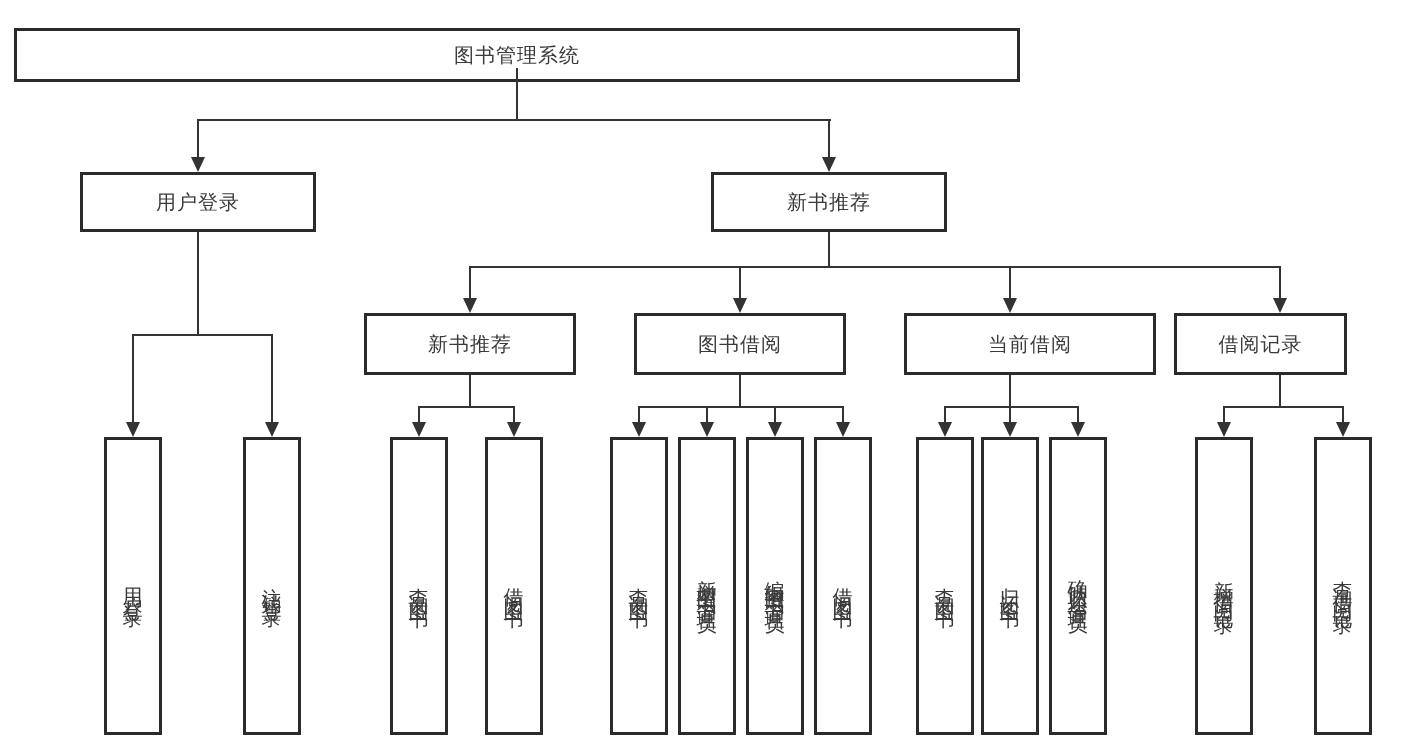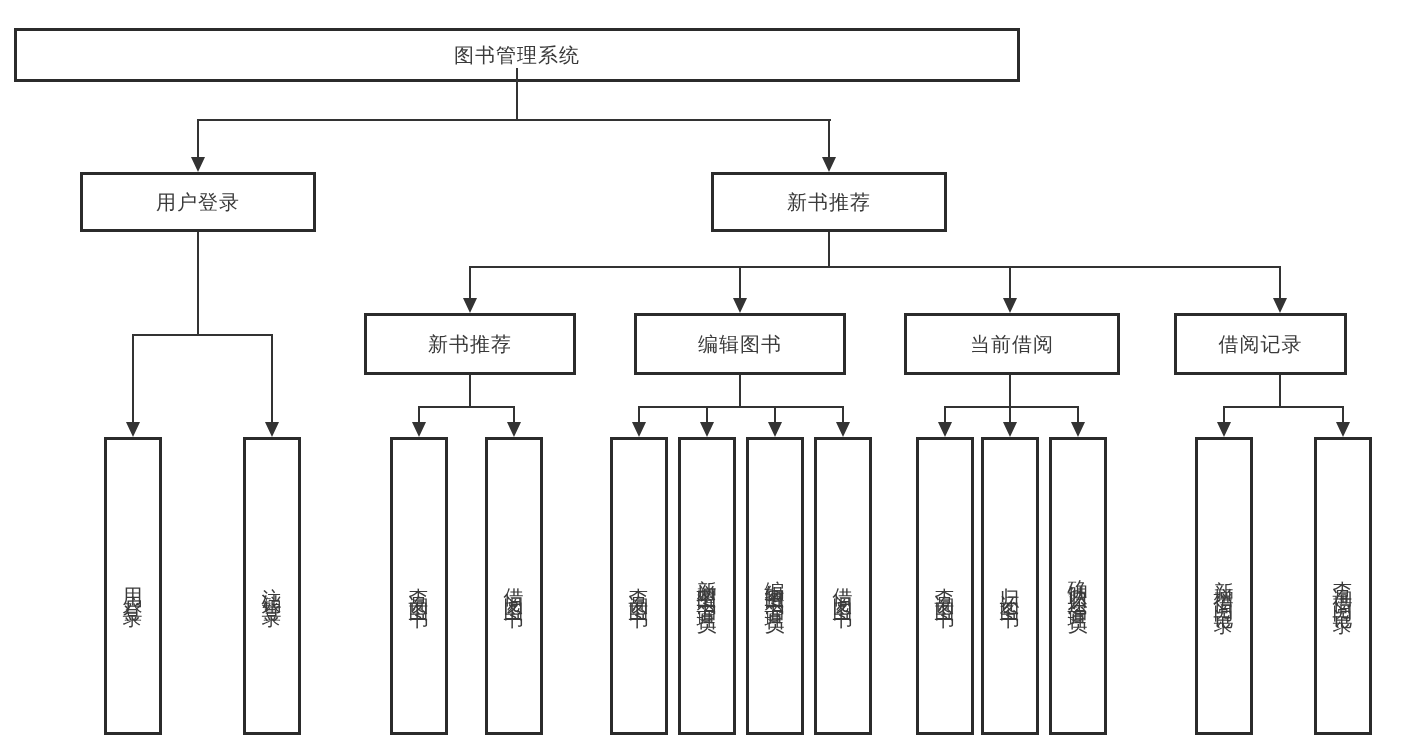--- a/index.html
+++ b/index.html
@@ -78,7 +78,7 @@
     <span>新书推荐</span>
   </div>
   <div class="hbox" style="left:634px;top:313px;width:212px;height:62px">
-    <span>编辑图书</span>
+    <span>图书借阅</span>
   </div>
   <div class="hbox" style="left:904px;top:313px;width:216px;height:62px">
     <span>当前借阅</span>

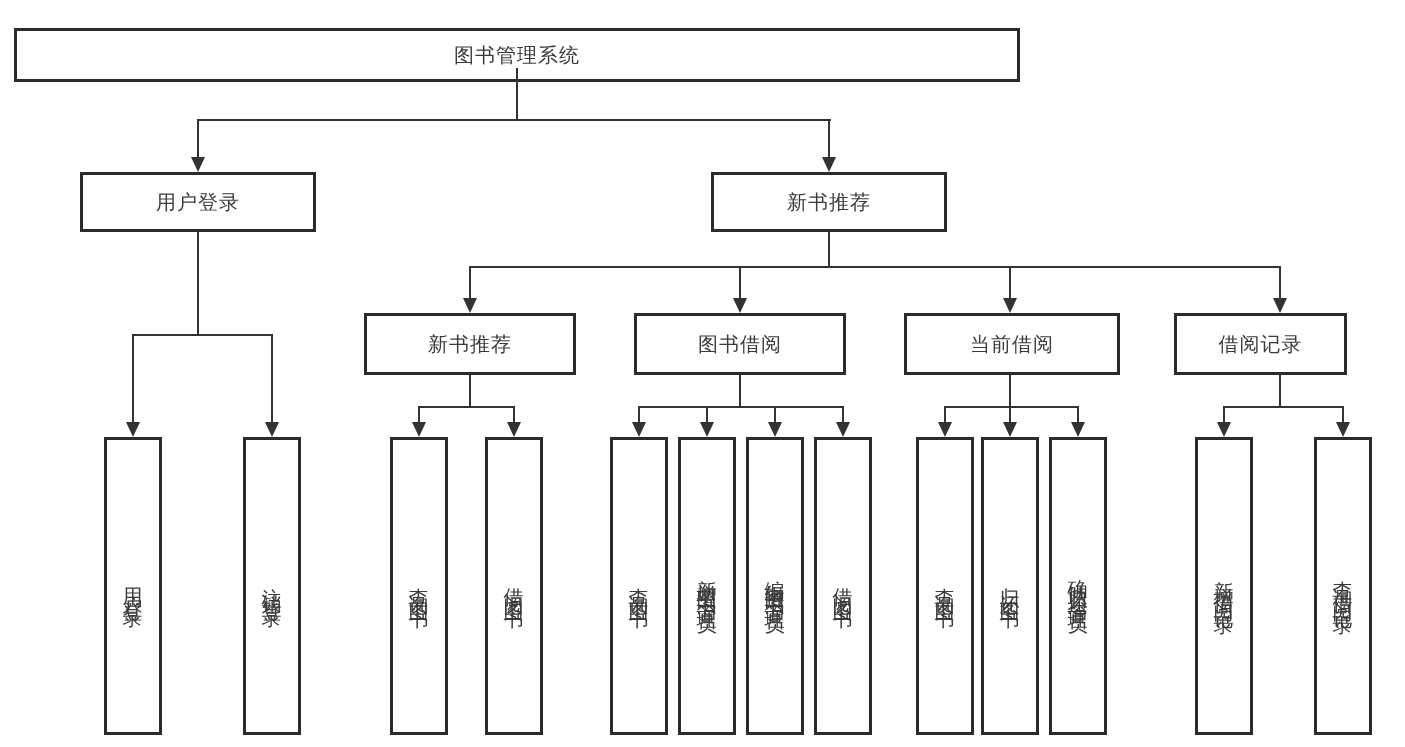--- a/index.html
+++ b/index.html
@@ -80,7 +80,7 @@
   <div class="hbox" style="left:634px;top:313px;width:212px;height:62px">
     <span>图书借阅</span>
   </div>
-  <div class="hbox" style="left:904px;top:313px;width:216px;height:62px">
+  <div class="hbox" style="left:904px;top:313px;width:252px;height:62px">
     <span>当前借阅</span>
   </div>
   <div class="hbox" style="left:1174px;top:313px;width:173px;height:62px">

